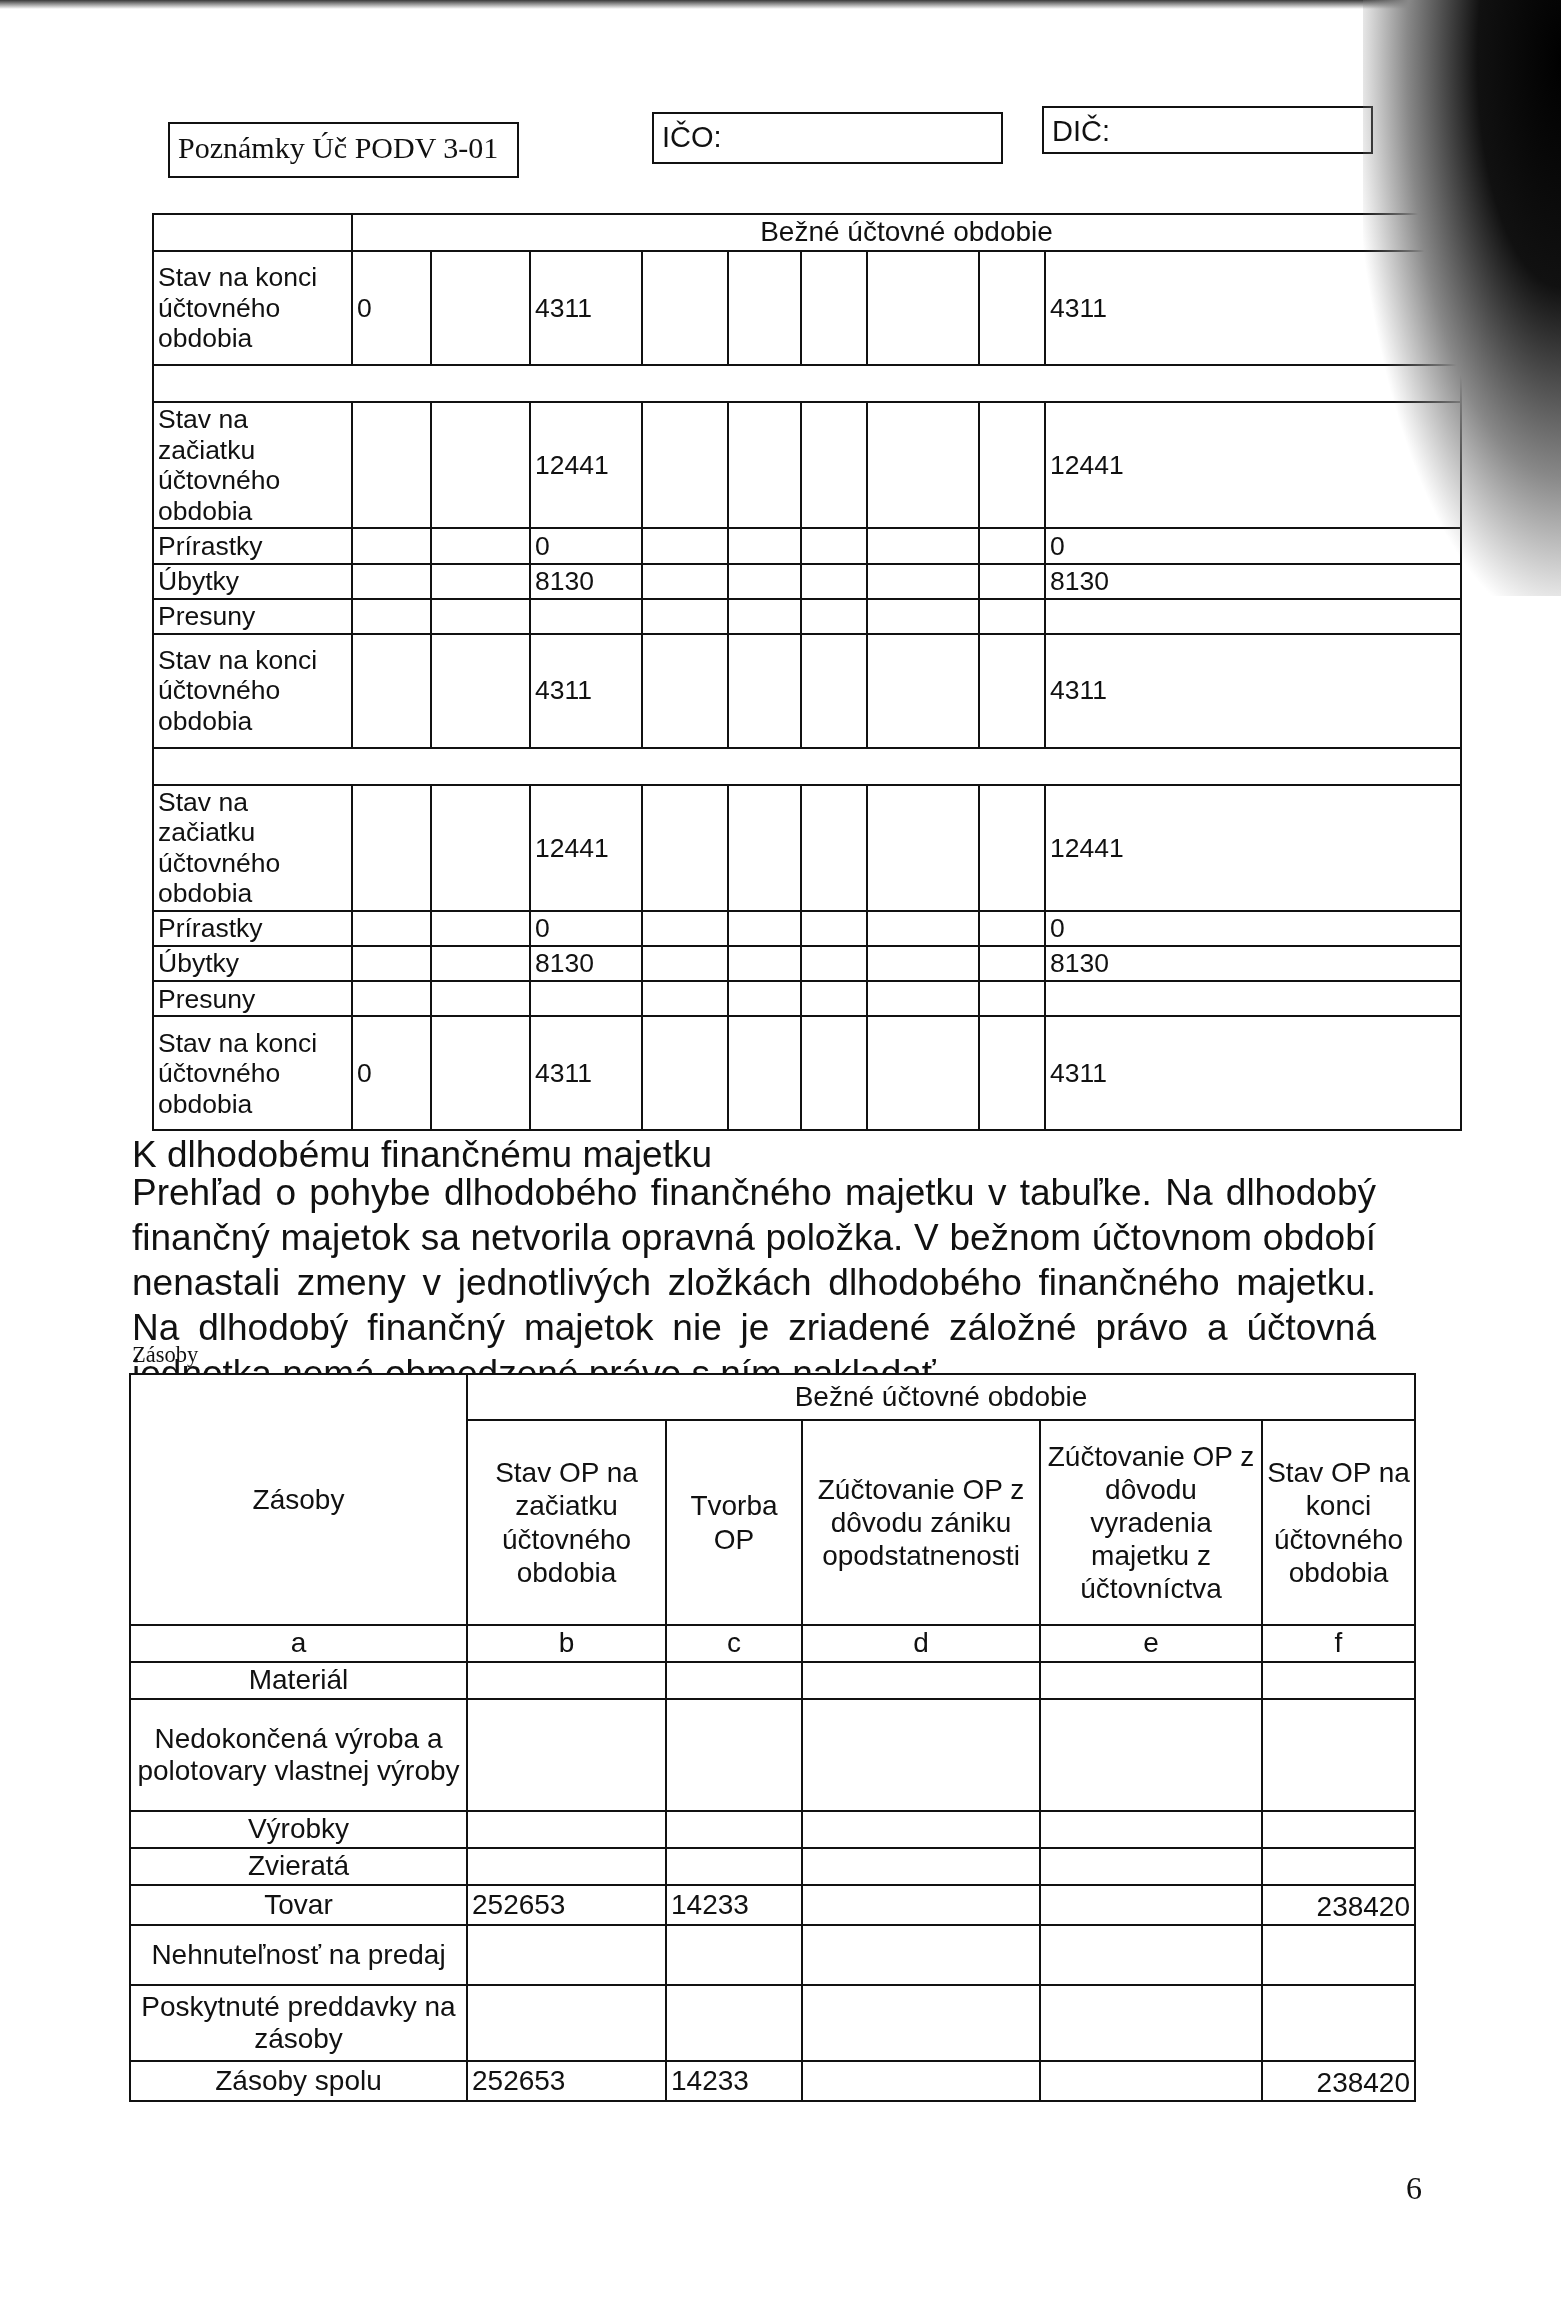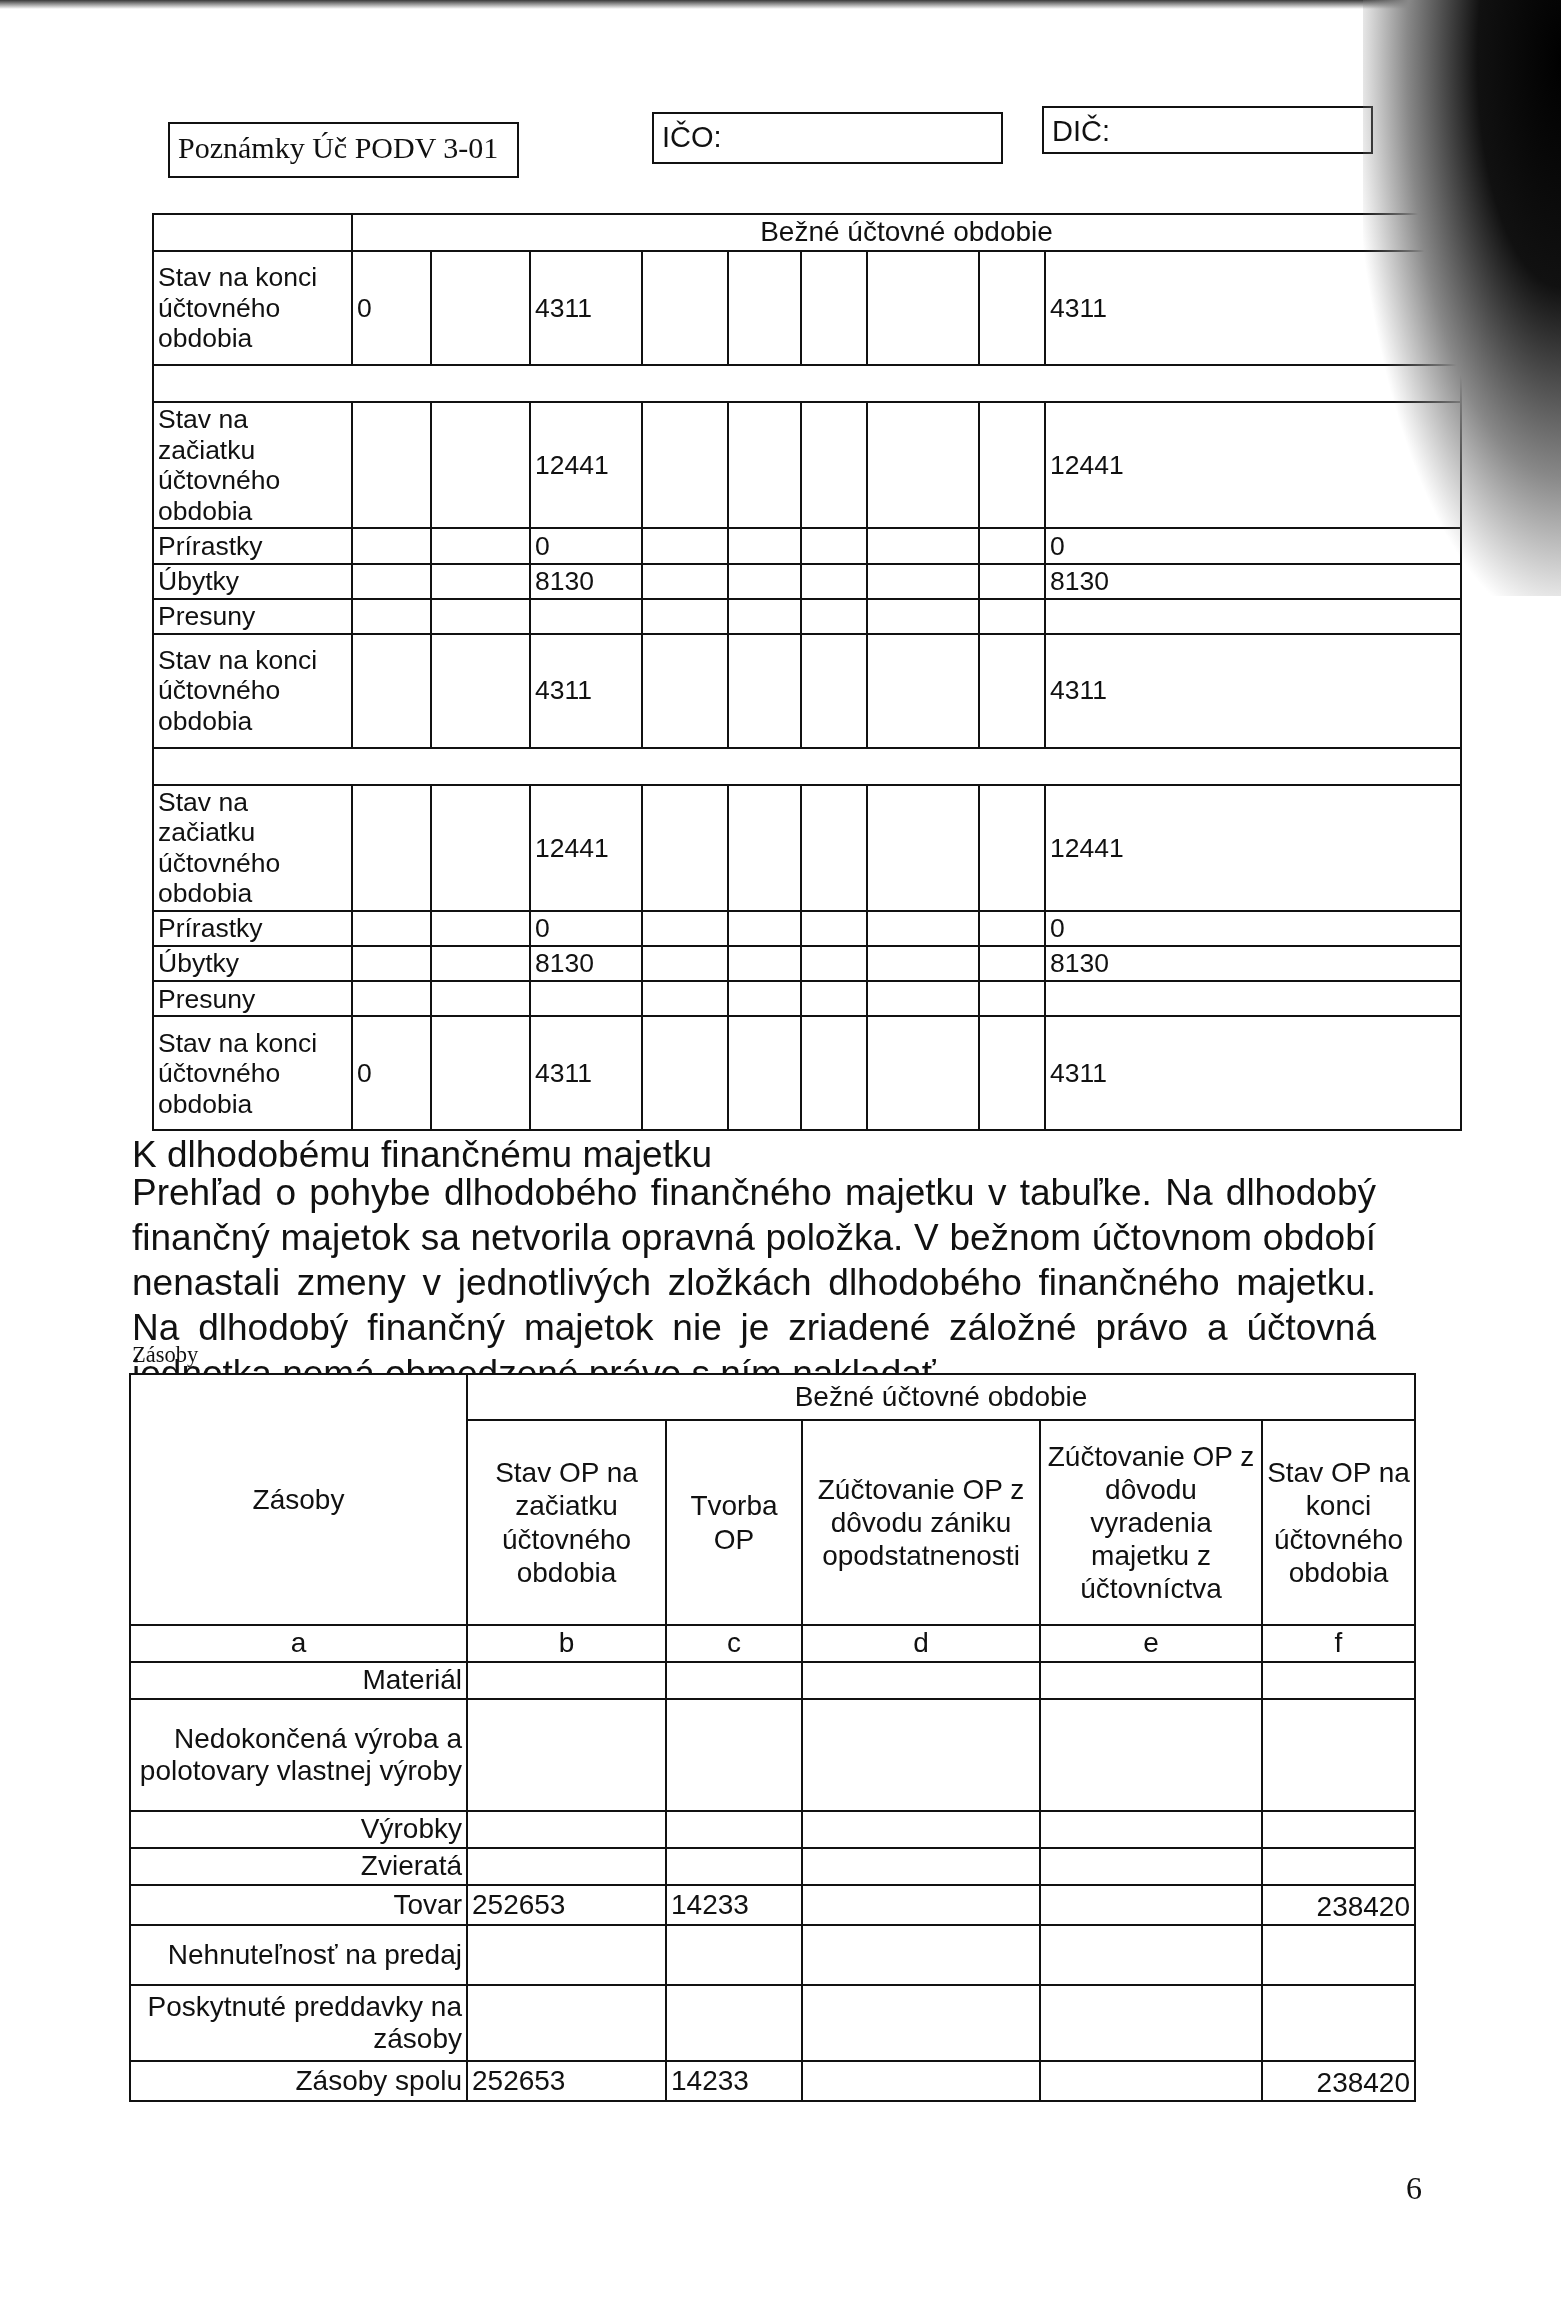--- a/index.html
+++ b/index.html
@@ -48,7 +48,7 @@
     #inv-table td { font-size: 28px; }
     #inv-table td.hdr { text-align: center; line-height: 1.18; }
     #inv-table td.letter { text-align: center; height: 37px; }
-    #inv-table td.lbl { text-align: right; width: 337px; }
+    #inv-table td.lbl { text-align: center; width: 337px; }
     #inv-table td.num { text-align: left; }
     #inv-table td.num-r { text-align: right; vertical-align: bottom; }
 

